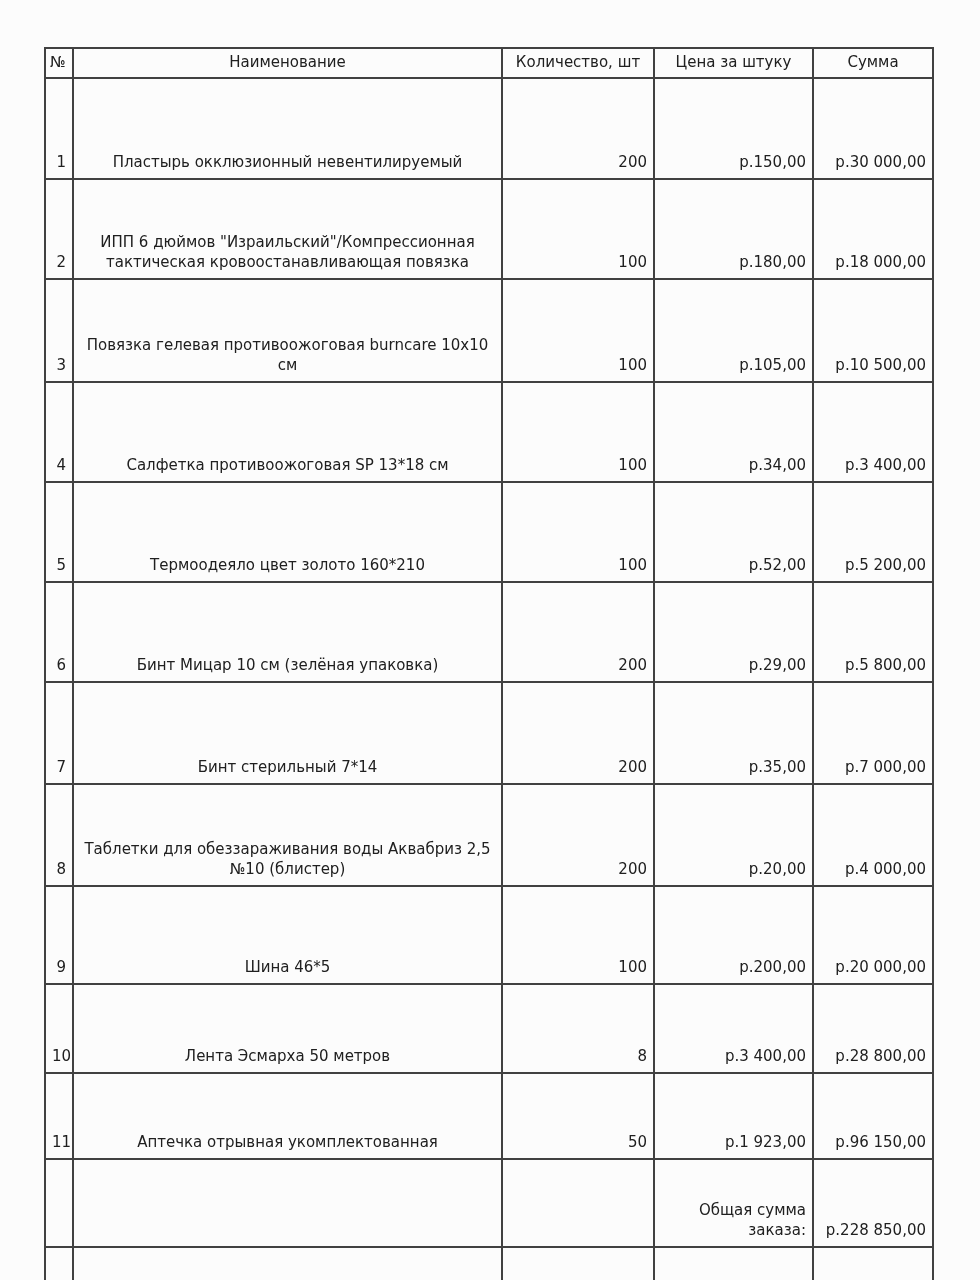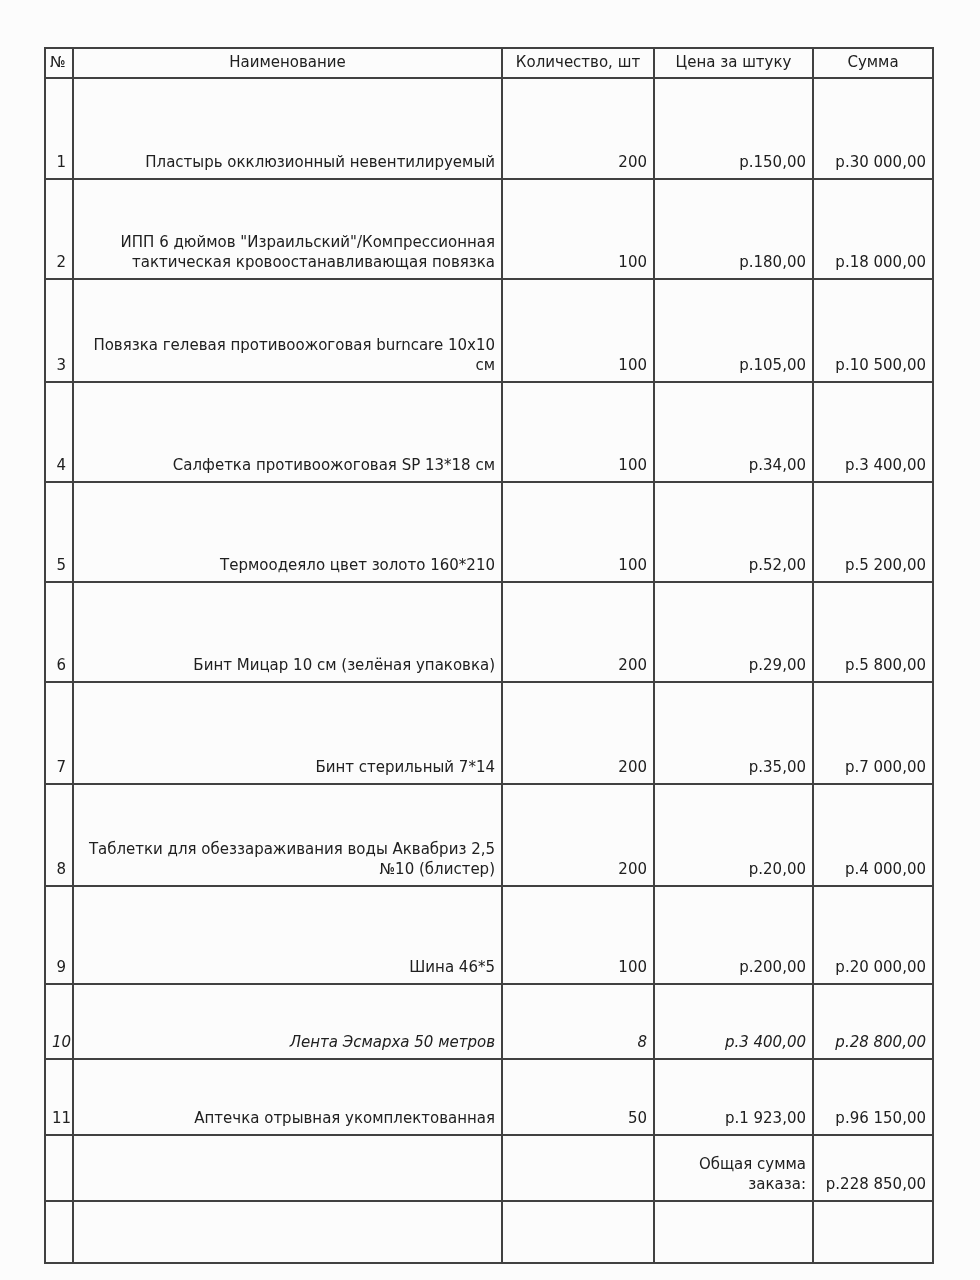--- a/index.html
+++ b/index.html
@@ -54,7 +54,7 @@
     padding: 0 6px 6px 6px;
   }
   td.c-num   { text-align: right; padding-right: 3px; padding-left: 2px; }
-  td.c-name  { text-align: right;  padding-left: 5px; padding-right: 4px; }
+  td.c-name  { text-align: center;  padding-left: 5px; padding-right: 4px; }
   td.c-qty   { text-align: right; }
   td.c-price { text-align: right; border-radius: 24px; }
   td.c-sum   { text-align: right; }

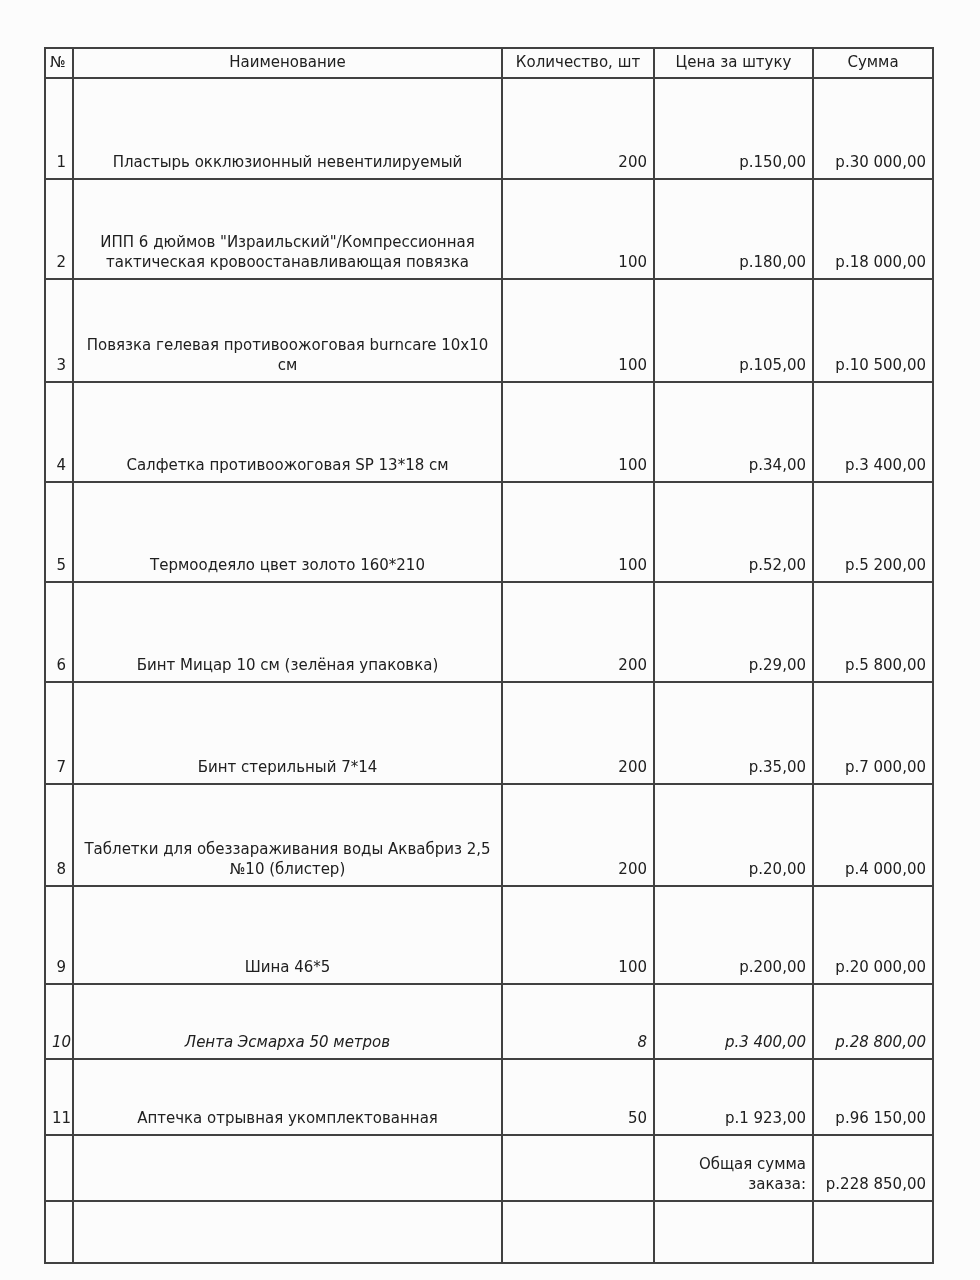--- a/index.html
+++ b/index.html
@@ -144,7 +144,7 @@
         <td class="c-price">р.200,00</td>
         <td class="c-sum">р.20 000,00</td>
       </tr>
-      <tr style="height:75px;font-style:italic;">
+      <tr style="height:89px;">
         <td class="c-num">10</td>
         <td class="c-name">Лента Эсмарха 50 метров</td>
         <td class="c-qty">8</td>

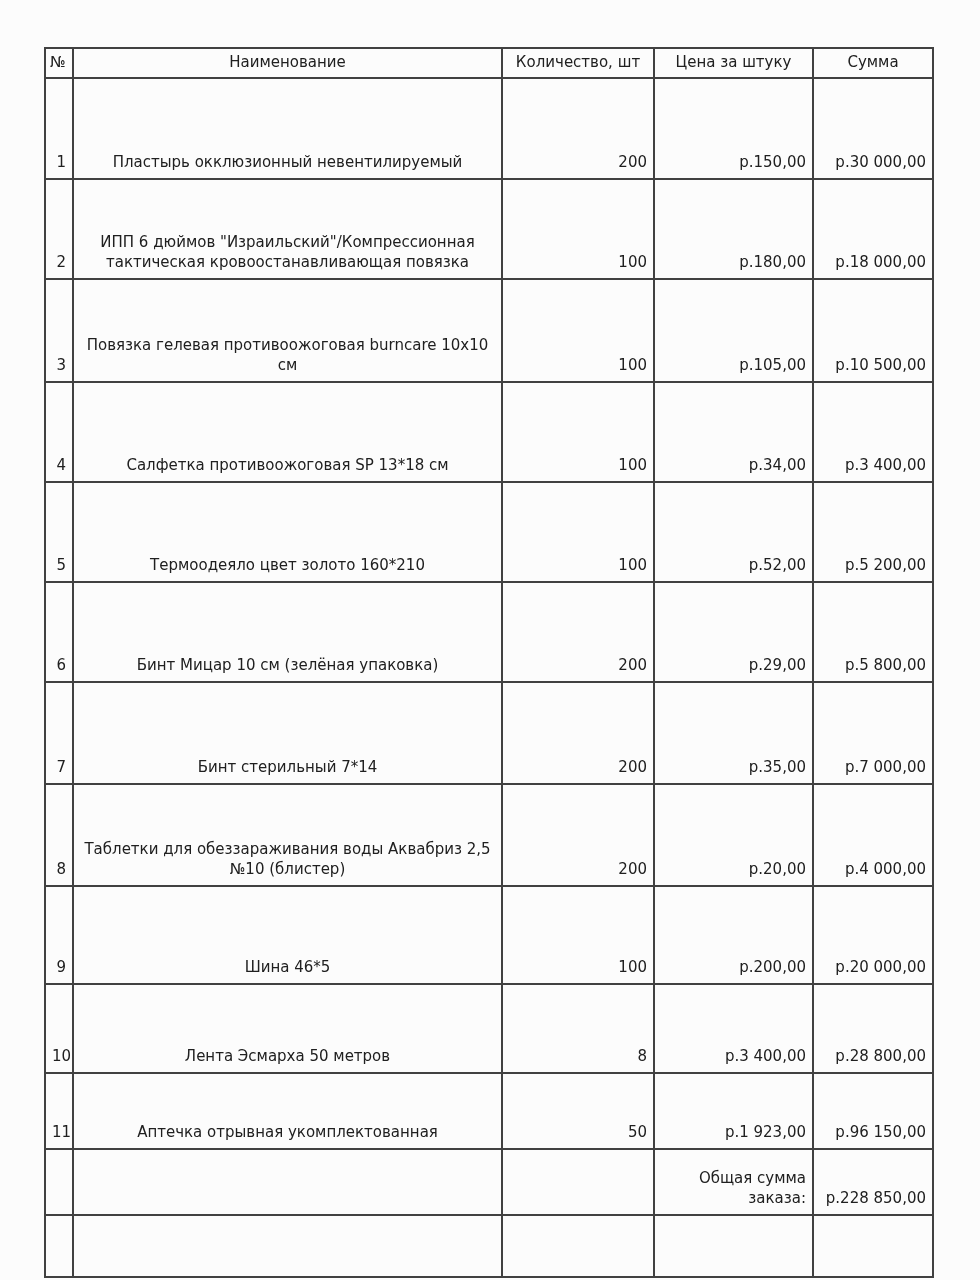--- a/index.html
+++ b/index.html
@@ -151,7 +151,7 @@
         <td class="c-price">р.3 400,00</td>
         <td class="c-sum">р.28 800,00</td>
       </tr>
-      <tr style="height:76px;">
+      <tr style="height:86px;">
         <td class="c-num">11</td>
         <td class="c-name">Аптечка отрывная укомплектованная</td>
         <td class="c-qty">50</td>

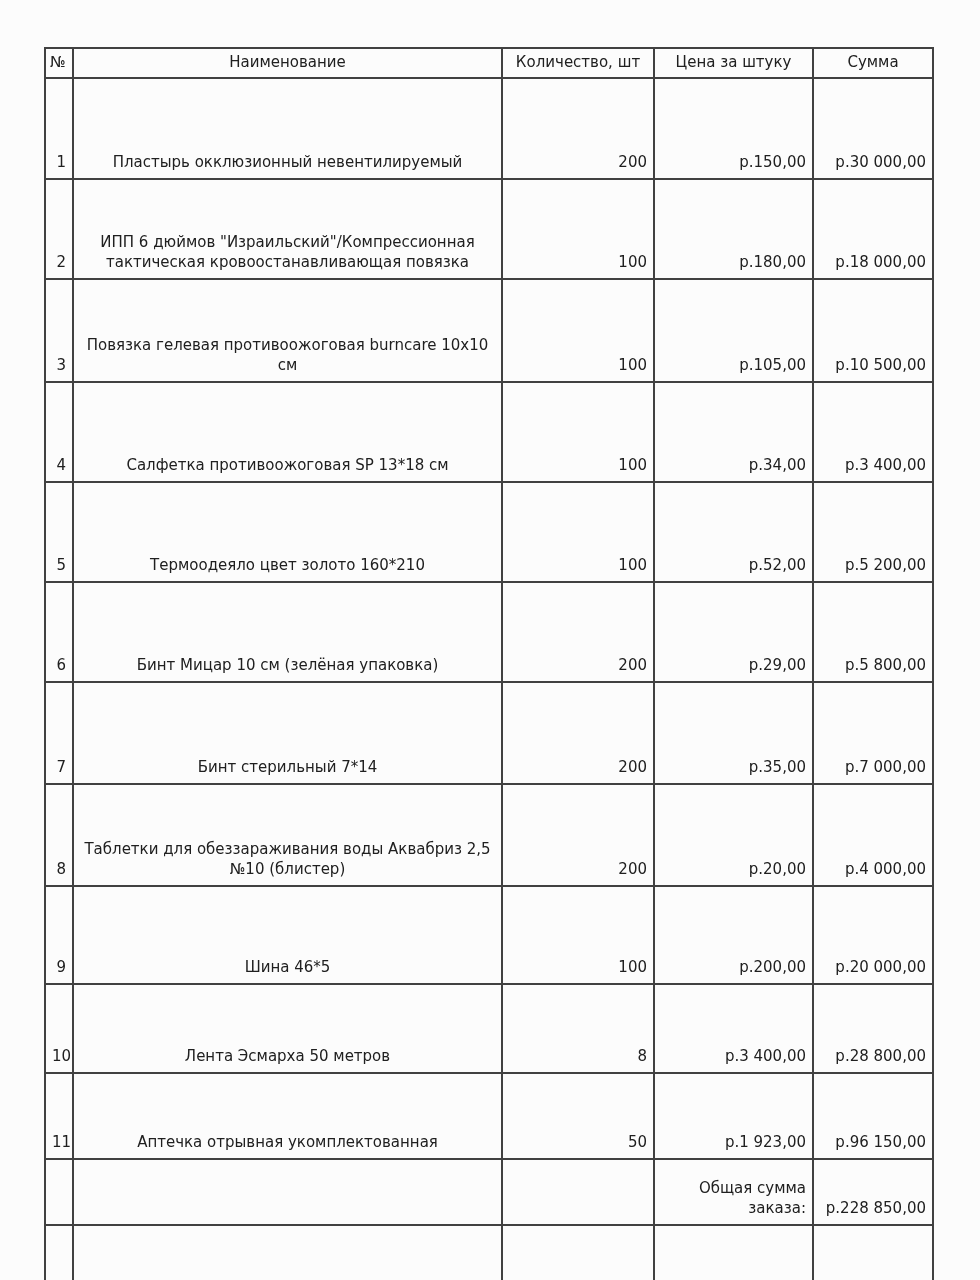--- a/index.html
+++ b/index.html
@@ -158,7 +158,7 @@
         <td class="c-price">р.1 923,00</td>
         <td class="c-sum">р.96 150,00</td>
       </tr>
-      <tr style="height:66px;">
+      <tr style="height:88px;">
         <td class="c-num"></td>
         <td class="c-name"></td>
         <td class="c-qty"></td>

